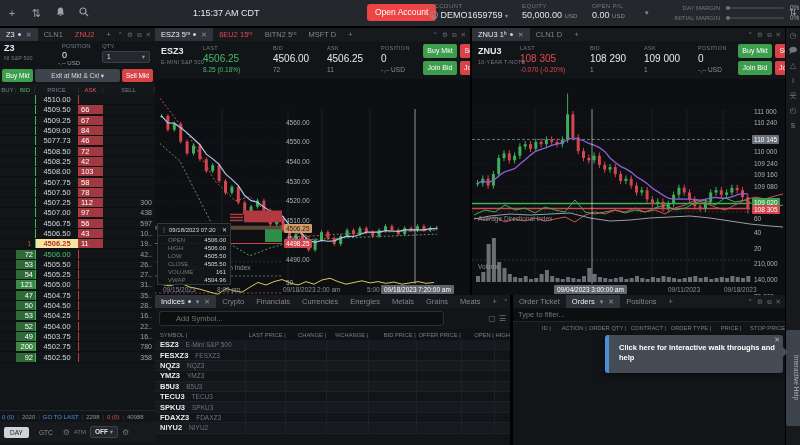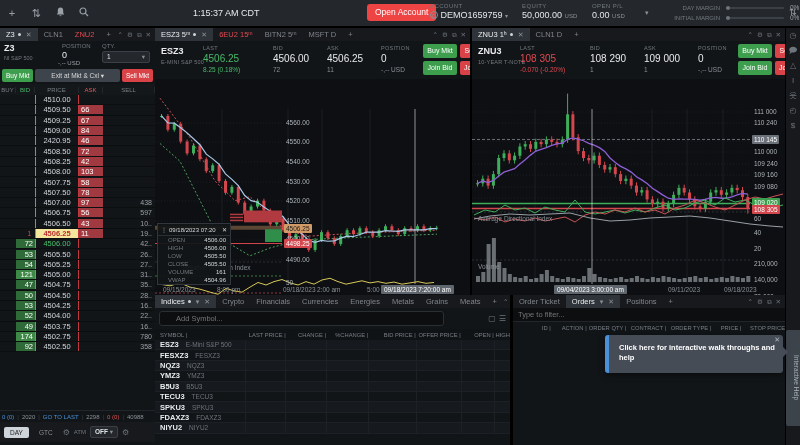--- a/index.html
+++ b/index.html
@@ -261,7 +261,7 @@
         <div class="lrow">
           <div class="c-buy"></div>
           <div class="c-bid"></div>
-          <div class="c-price">2420.95</div>
+          <div class="c-price">5077.73</div>
           <div class="c-ask ask-strip"><span>46</span></div>
           <div class="c-vol"></div>
         </div>

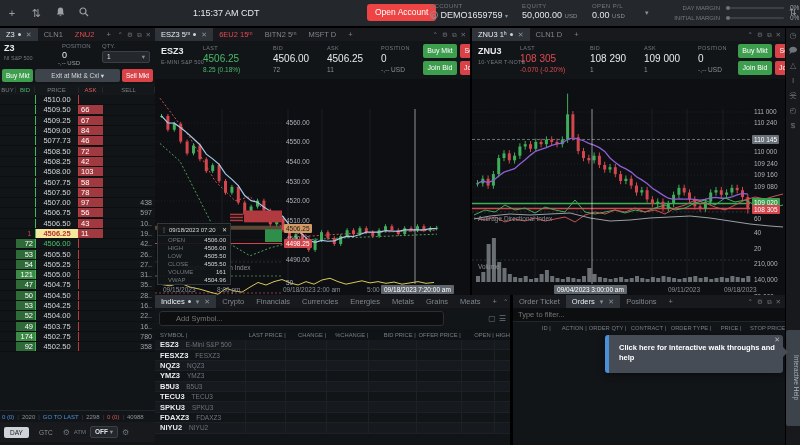--- a/index.html
+++ b/index.html
@@ -299,6 +299,13 @@
           <div class="c-price">4507.50</div>
           <div class="c-ask ask-strip"><span>78</span></div>
           <div class="c-vol"></div>
+        </div>
+        <div class="lrow">
+          <div class="c-buy"></div>
+          <div class="c-bid"></div>
+          <div class="c-price">4507.25</div>
+          <div class="c-ask ask-strip"><span>112</span></div>
+          <div class="c-vol">300</div>
         </div>
         <div class="lrow">
           <div class="c-buy"></div>

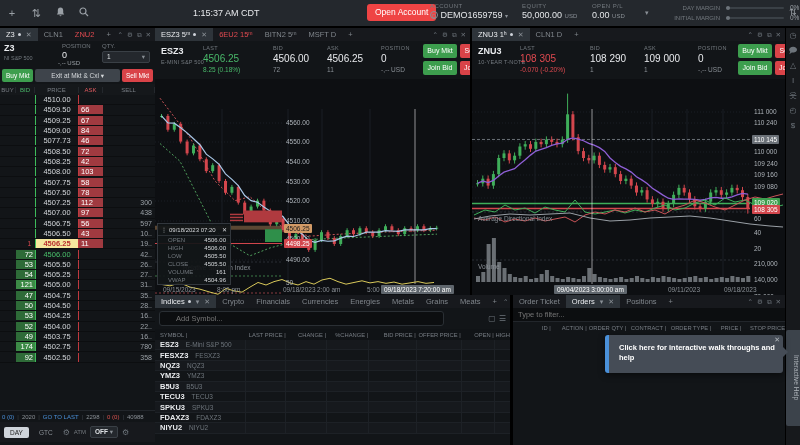--- a/index.html
+++ b/index.html
@@ -400,7 +400,7 @@
         </div>
         <div class="lrow">
           <div class="c-buy"></div>
-          <div class="c-bid bid-fill hl"><span>174</span></div>
+          <div class="c-bid bid-fill hl"><span>200</span></div>
           <div class="c-price">4502.75</div>
           <div class="c-ask"></div>
           <div class="c-vol">780</div>

